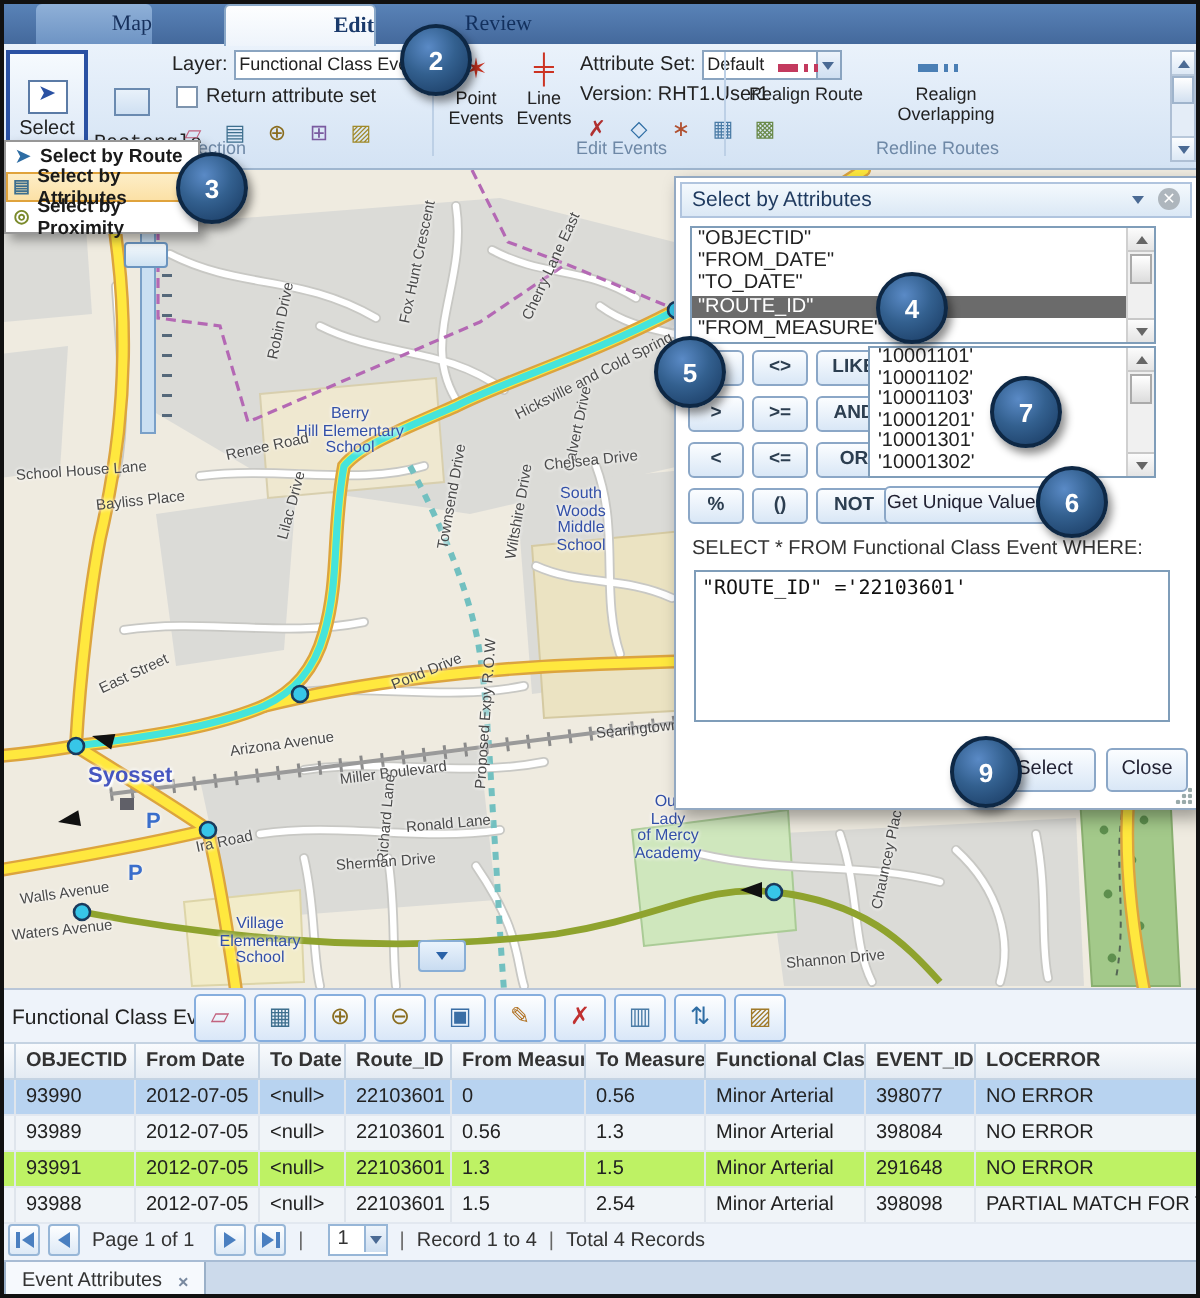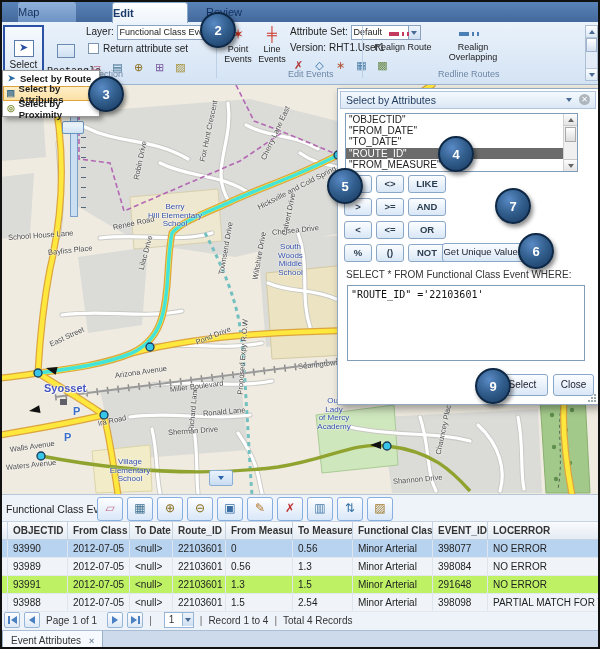--- a/index.html
+++ b/index.html
@@ -9,8 +9,8 @@
   
   #tabbar{position:absolute;left:0;top:0;width:600px;height:22px;
     background:linear-gradient(#5b85ba,#44699c);z-index:5;}
-  .rtab{position:absolute;top:2px;height:20px;line-height:20px;text-align:left;
-    font-size:11px;color:#16305c;border-radius:3px 3px 0 0;}
+  .rtab{position:absolute;top:2px;height:20px;line-height:20px;text-align:right;
+    font-size:11px;color:#16305c;border-radius:3px 3px 0 0;font-family:Liberation Serif, serif;}
   #tab-map{left:18px;width:58px;background:linear-gradient(#8fb0d8,#6e94c4);}
   #tab-edit{left:112px;width:74px;background:linear-gradient(#fdfeff,#eef4fb);
     border:1px solid #8aa8c8;border-bottom:none;font-weight:bold;color:#1a3a6b;}

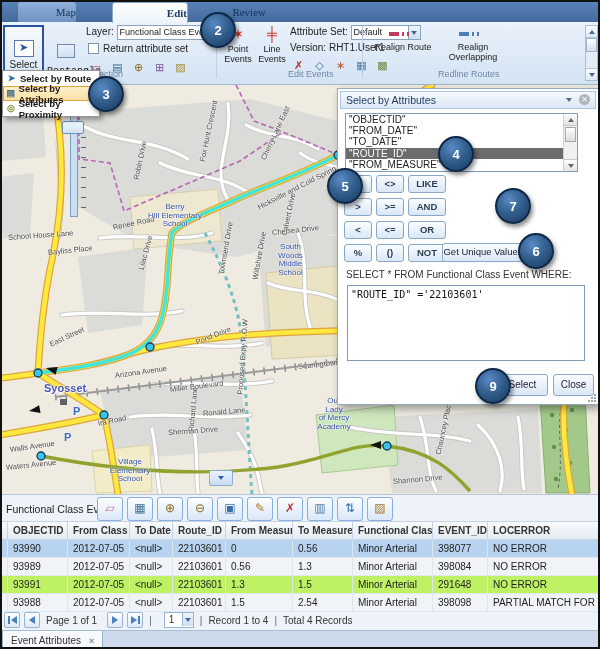--- a/index.html
+++ b/index.html
@@ -490,6 +490,23 @@
         <div class="op-btn" style="left: 38px; top: 155px; width: 26px;">()</div>
         <div class="op-btn" style="left: 70px; top: 155px; width: 36px;">NOT</div>
       </div>
+    <div id="values-list">
+        <div class="val-row">'10001101'</div>
+        <div class="val-row">'10001102'</div>
+        <div class="val-row">'10001103'</div>
+        <div class="val-row">'10001201'</div>
+        <div class="val-row">'10001301'</div>
+        <div class="val-row">'10001302'</div>
+        <div class="vscroll">
+          <div class="vs-btn">
+            <span class="tri-up"></span>
+          </div>
+          <div class="vs-thumb"></div>
+          <div class="vs-btn bot">
+            <span class="tri-dn"></span>
+          </div>
+        </div>
+      </div>
     <div id="uniq-btn">Get Unique Values</div>
     <div id="where-label">SELECT * FROM Functional Class Event WHERE:</div>
     <div id="where-box">"ROUTE_ID" ='22103601'</div>

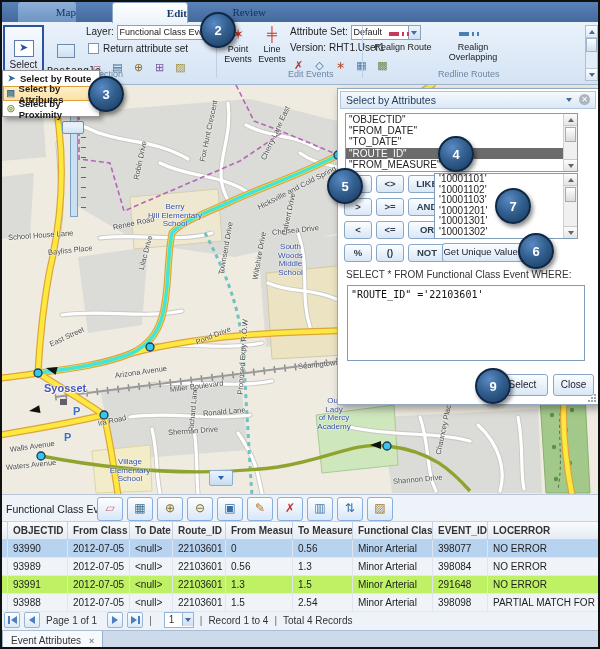--- a/index.html
+++ b/index.html
@@ -563,7 +563,7 @@
         <div class="g-row hdr">
           <div class="g-cell" style="width: 8px;"></div>
           <div class="g-cell" style="width: 60px;">OBJECTID</div>
-          <div class="g-cell" style="width: 62px;">From Class</div>
+          <div class="g-cell" style="width: 62px;">From Date</div>
           <div class="g-cell" style="width: 43px;">To Date</div>
           <div class="g-cell" style="width: 53px;">Route_ID</div>
           <div class="g-cell" style="width: 67px;">From Measure</div>

